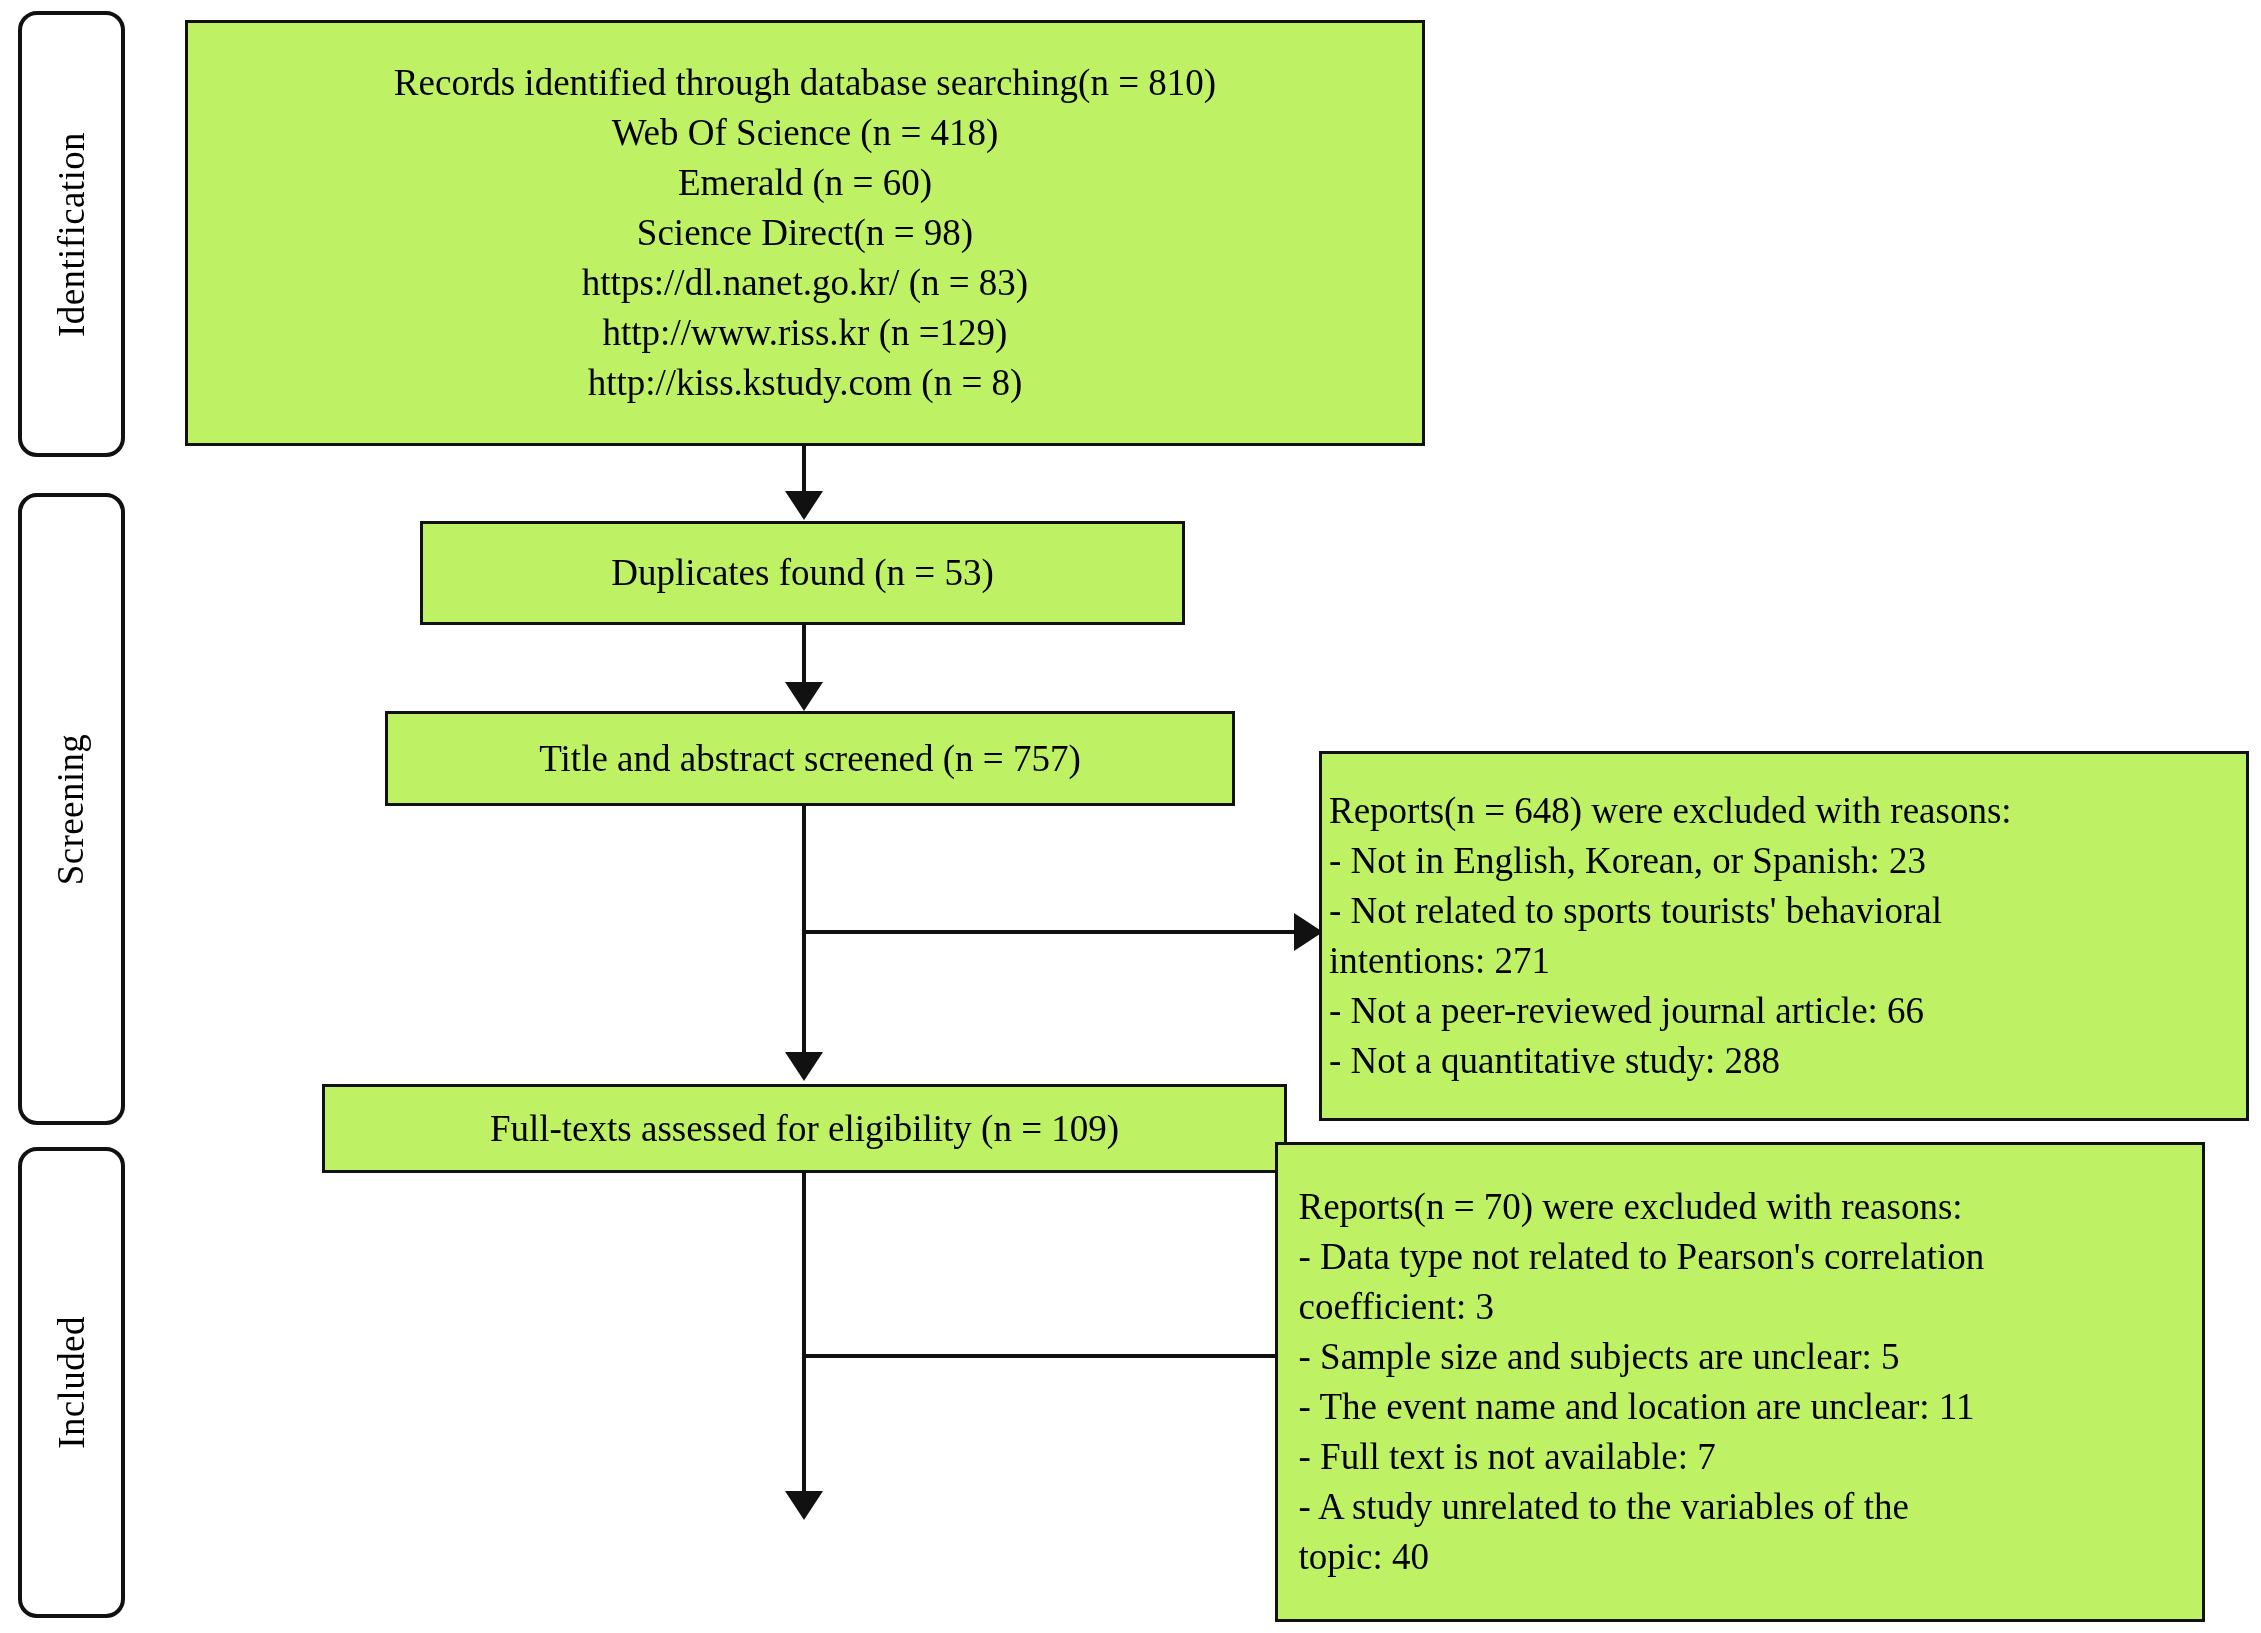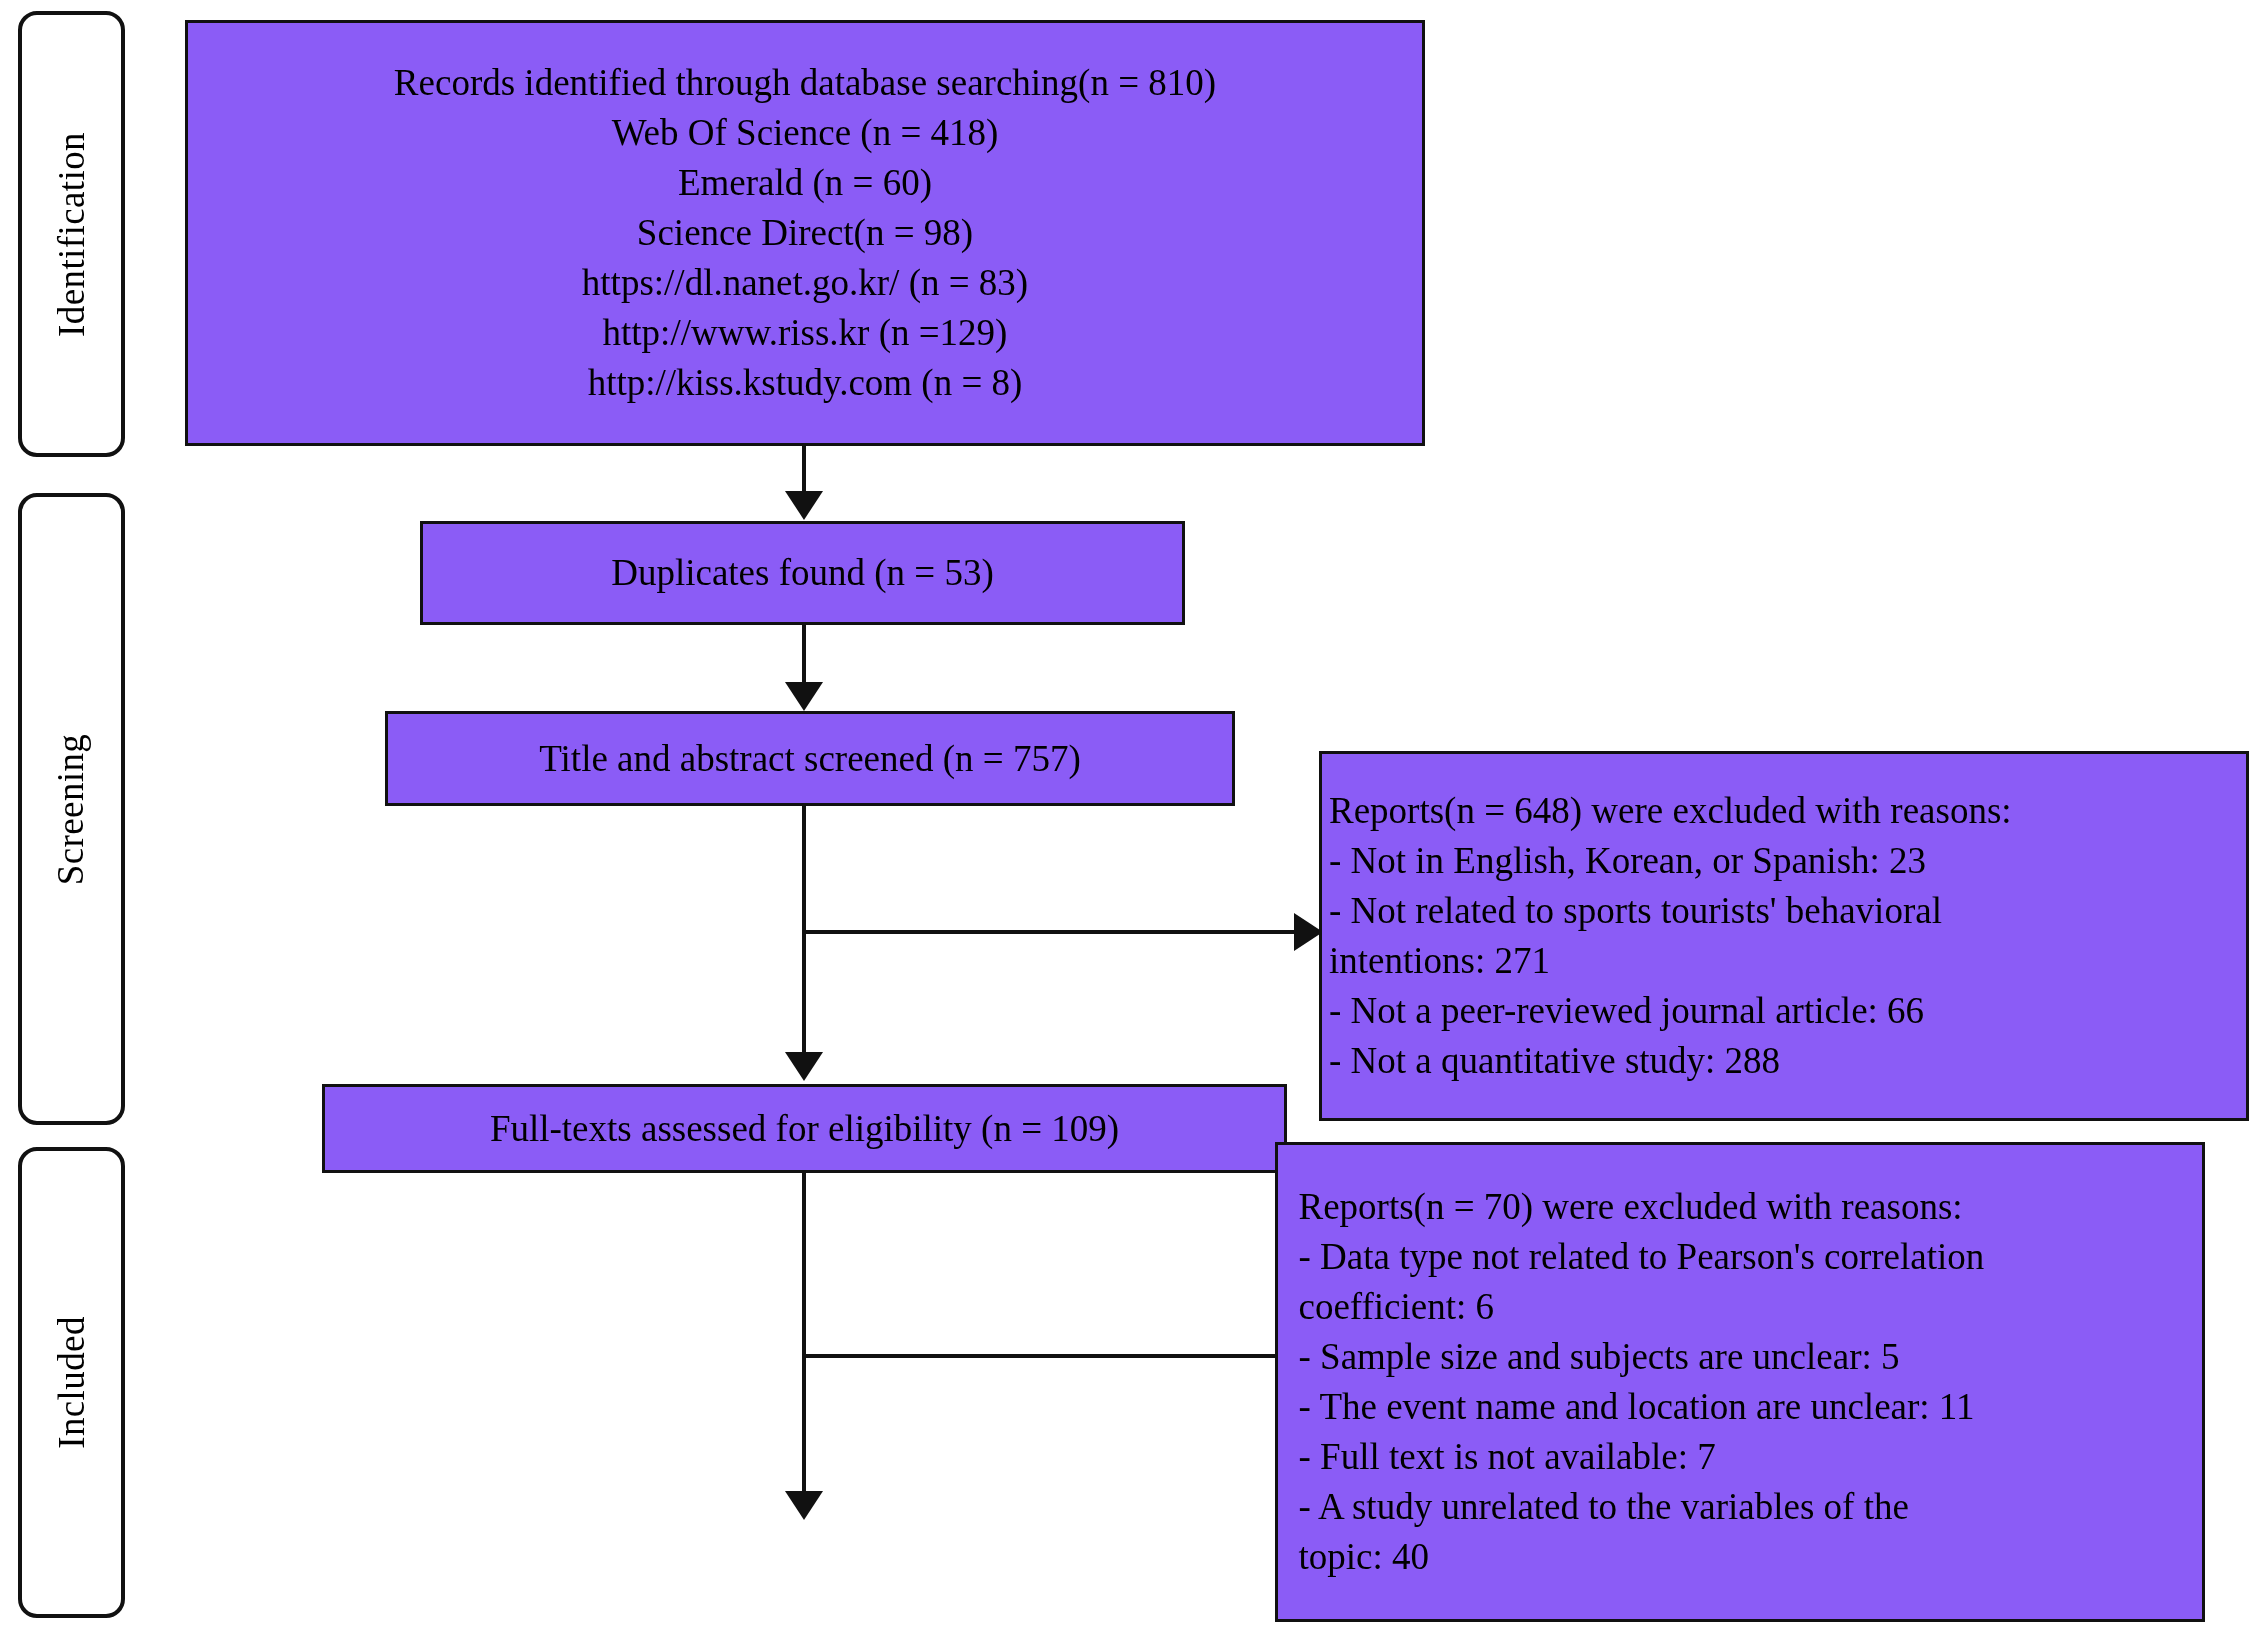--- a/index.html
+++ b/index.html
@@ -21,7 +21,7 @@
   .box {
     position: absolute;
     box-sizing: border-box;
-    background: #8b5cf6;
+    background: #bef264;
     border: 3.7px solid #111111;
     display: flex;
     flex-direction: column;

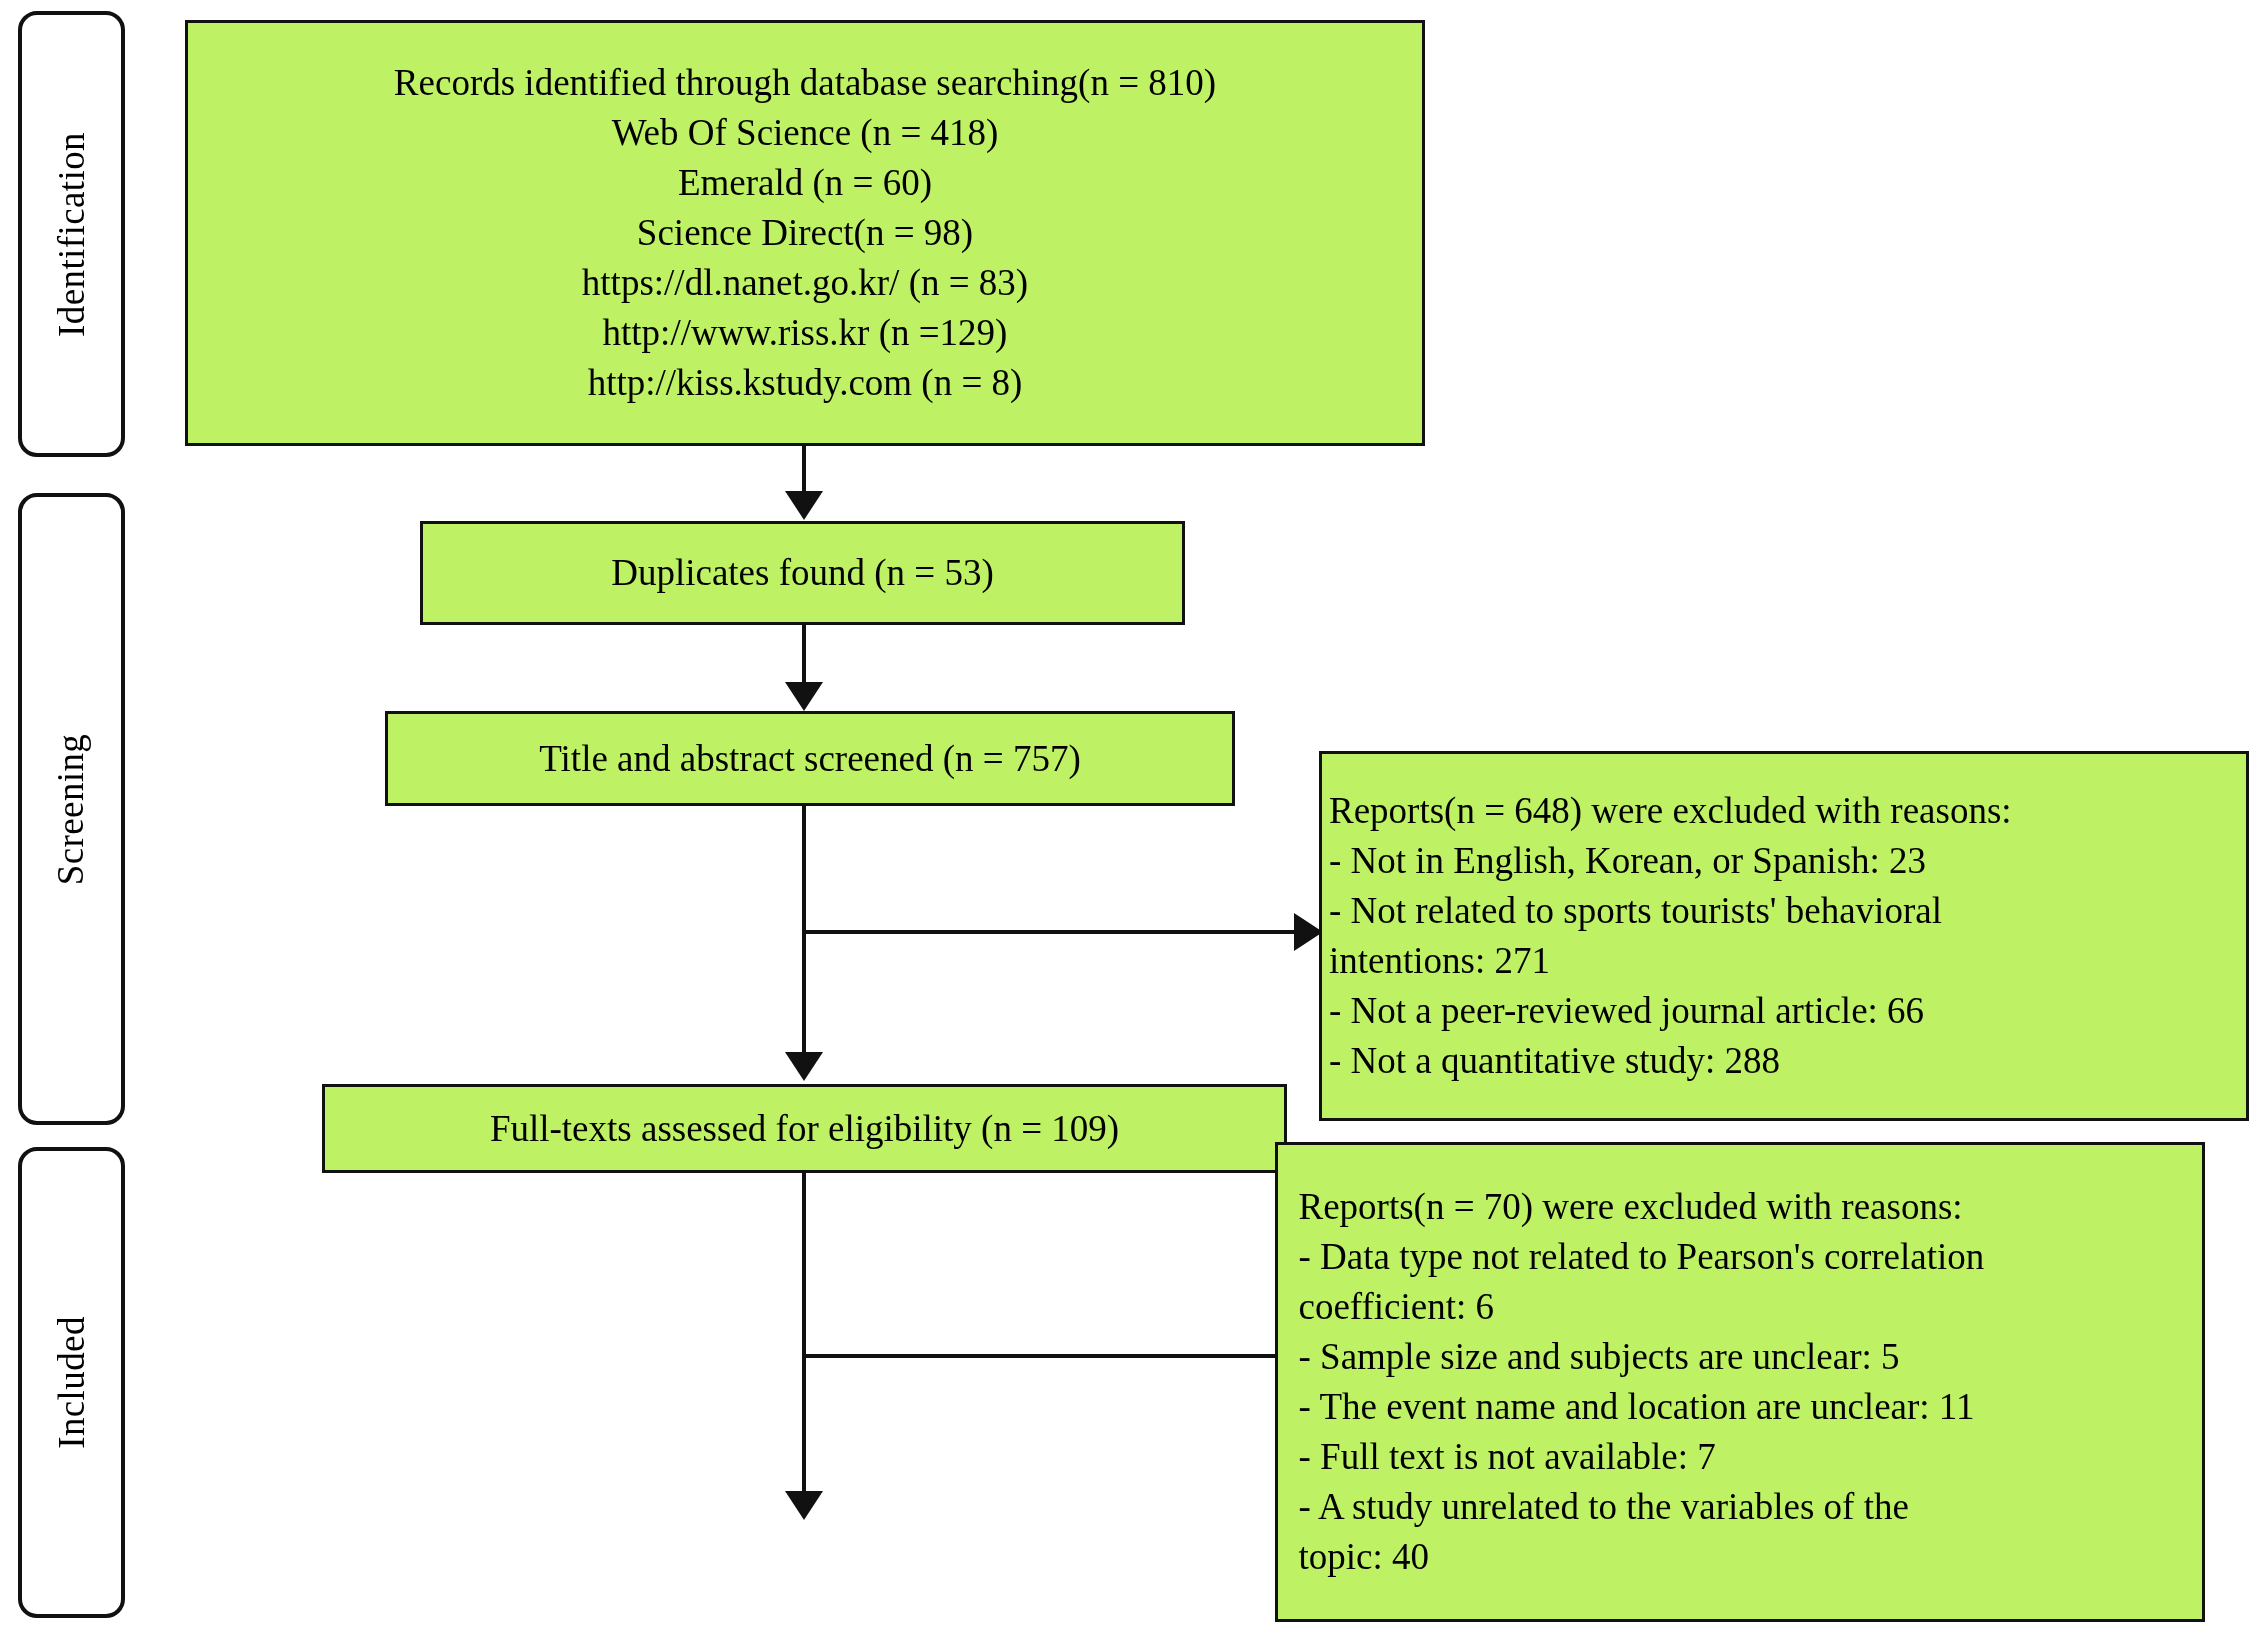--- a/index.html
+++ b/index.html
@@ -151,7 +151,7 @@
   <div class="box left" style="left:1275px; top:1142px; width:930px; height:480px; padding:0 20.5px;">
     <div class="line">Reports(n = 70) were excluded with reasons:</div>
     <div class="line">- Data type not related to Pearson's correlation</div>
-    <div class="line">coefficient: 6</div>
+    <div class="line">coefficient: 3</div>
     <div class="line">- Sample size and subjects are unclear: 5</div>
     <div class="line">- The event name and location are unclear: 11</div>
     <div class="line">- Full text is not available: 7</div>

